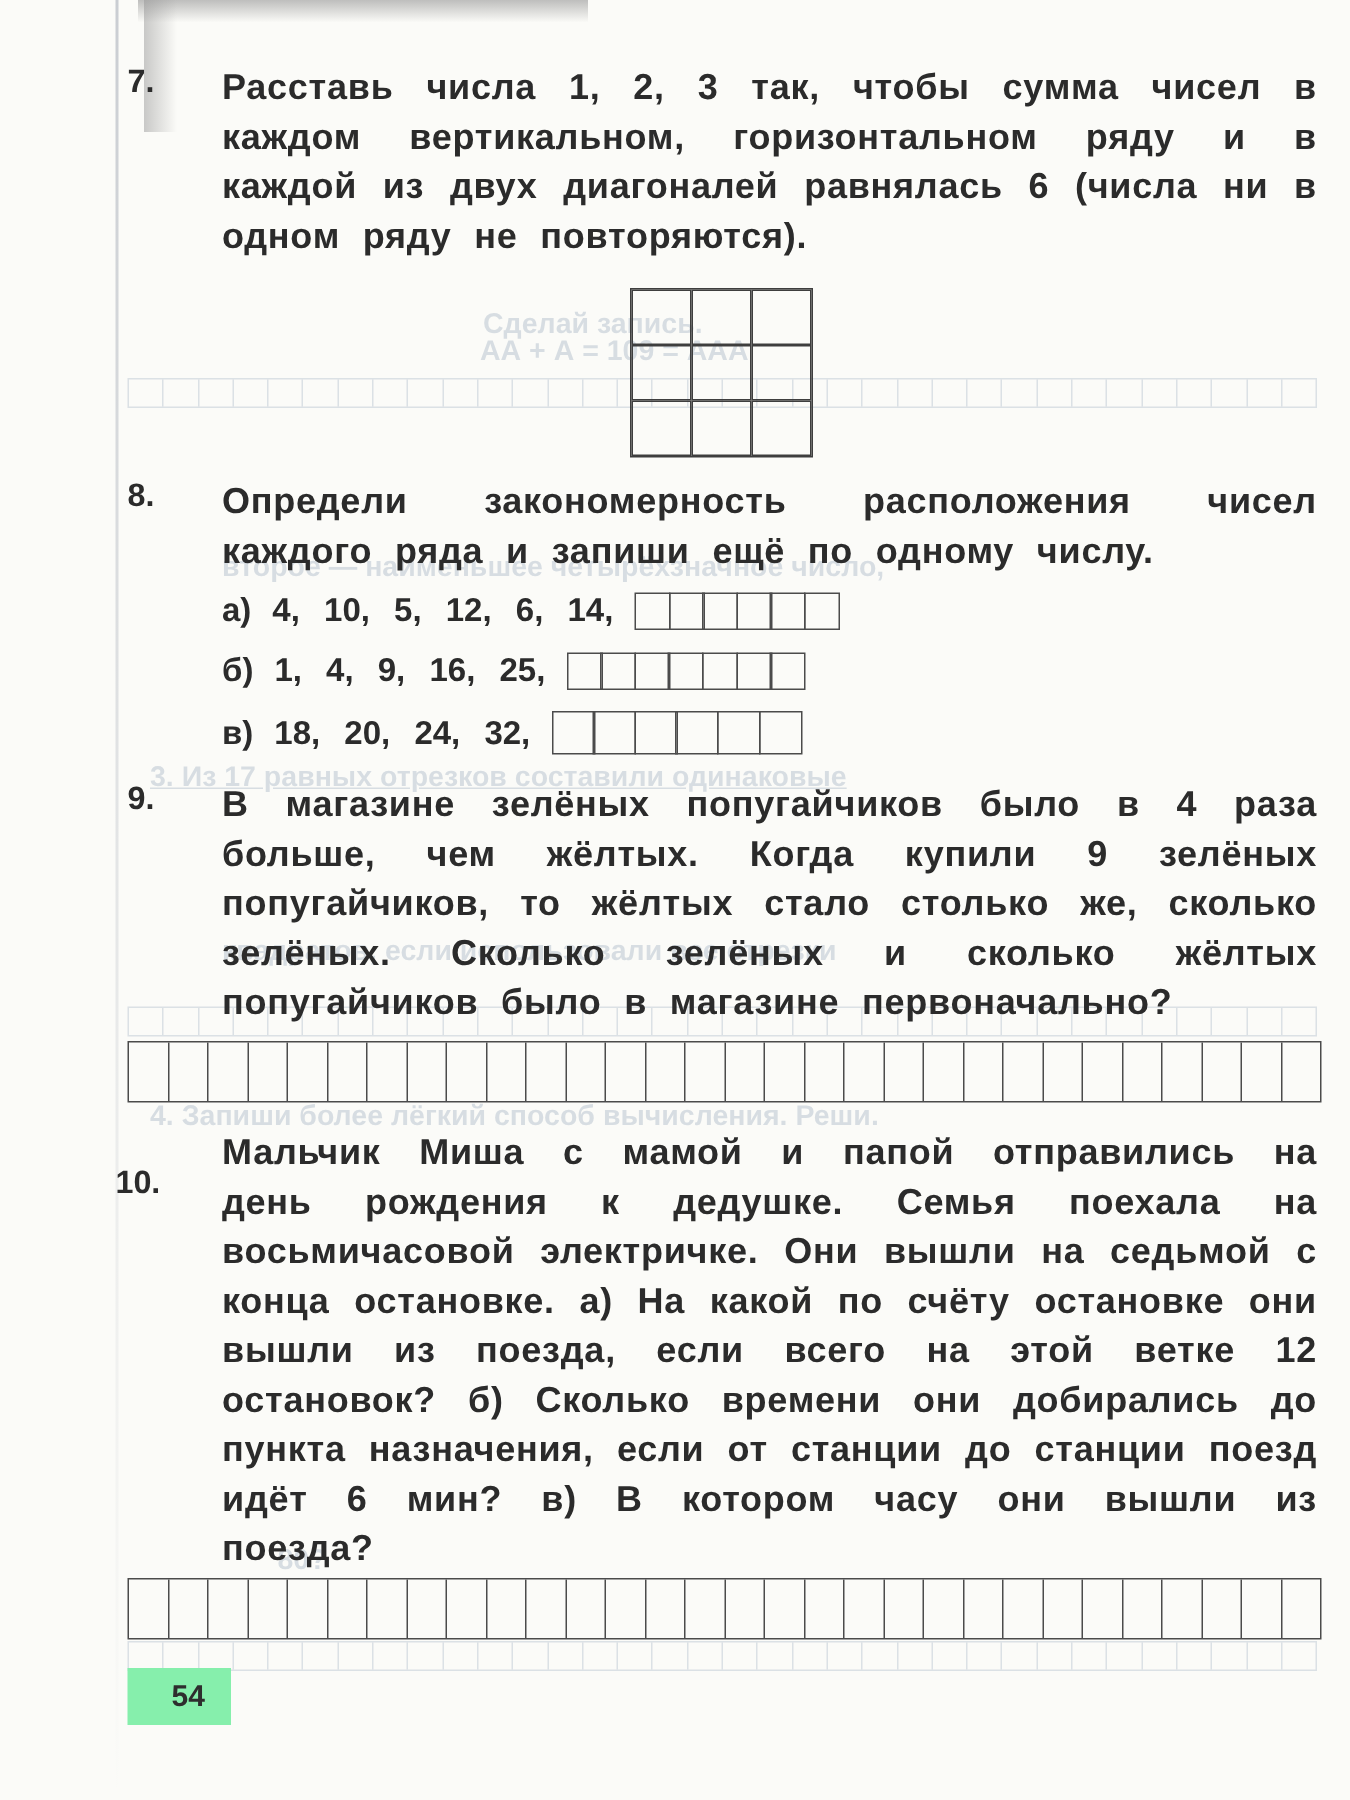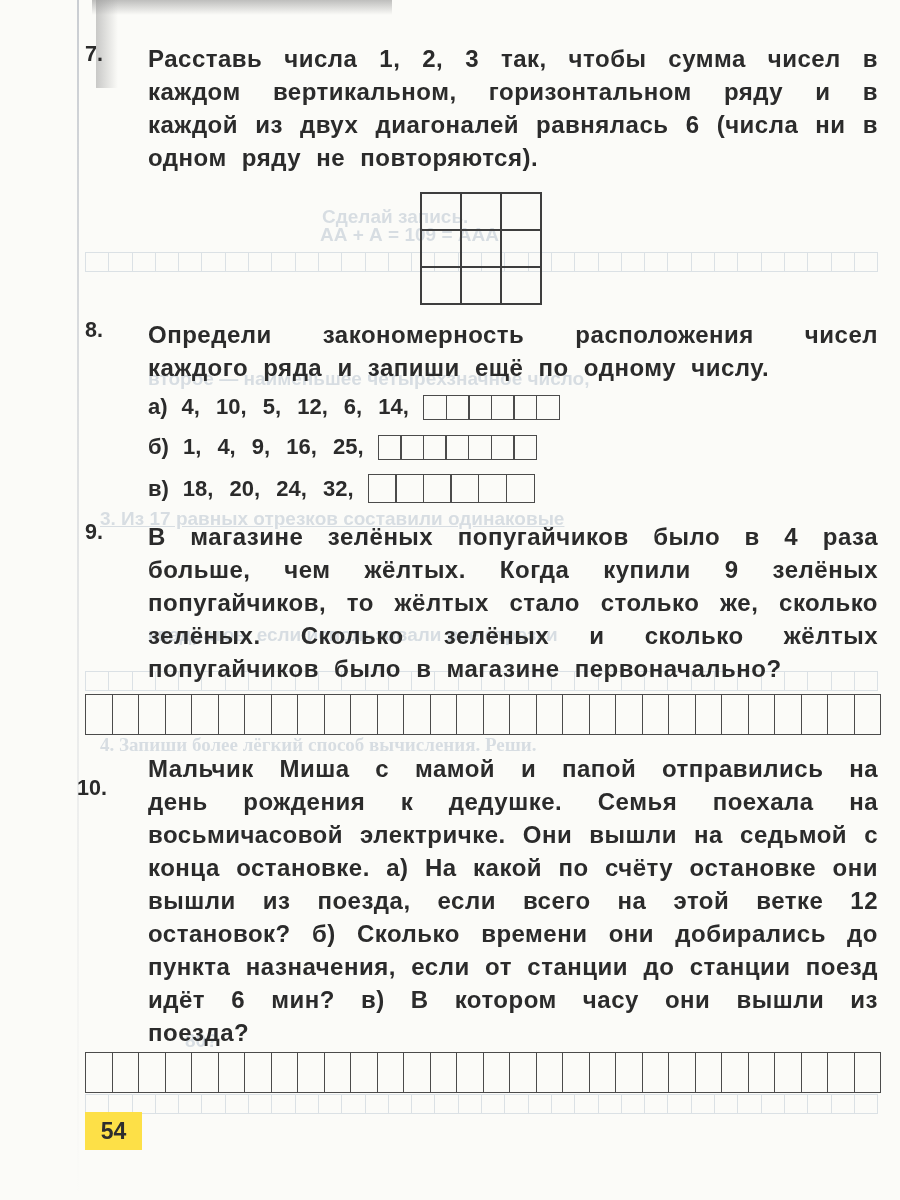--- a/index.html
+++ b/index.html
@@ -86,7 +86,7 @@
   <span class="ghost" style="left:148px; top:368px;">второе — наименьшее четырёхзначное число,</span>
   <span class="ghost" style="left:100px; top:508px;text-decoration:underline;">3.  Из 17 равных отрезков составили одинаковые</span>
   <span class="ghost" style="left:148px; top:624px;">квадратов, если использовали все отрезки</span>
-  <span class="ghost" style="left:100px; top:734px;font-family:Liberation Serif, serif;">4.  Запиши более лёгкий способ вычисления. Реши.</span>
+  <span class="ghost" style="left:100px; top:734px;">4.  Запиши более лёгкий способ вычисления. Реши.</span>
   <span class="ghost" style="left:185px; top:1030px;">80?</span>
 
   <div class="ghost-strip" id="gs1">

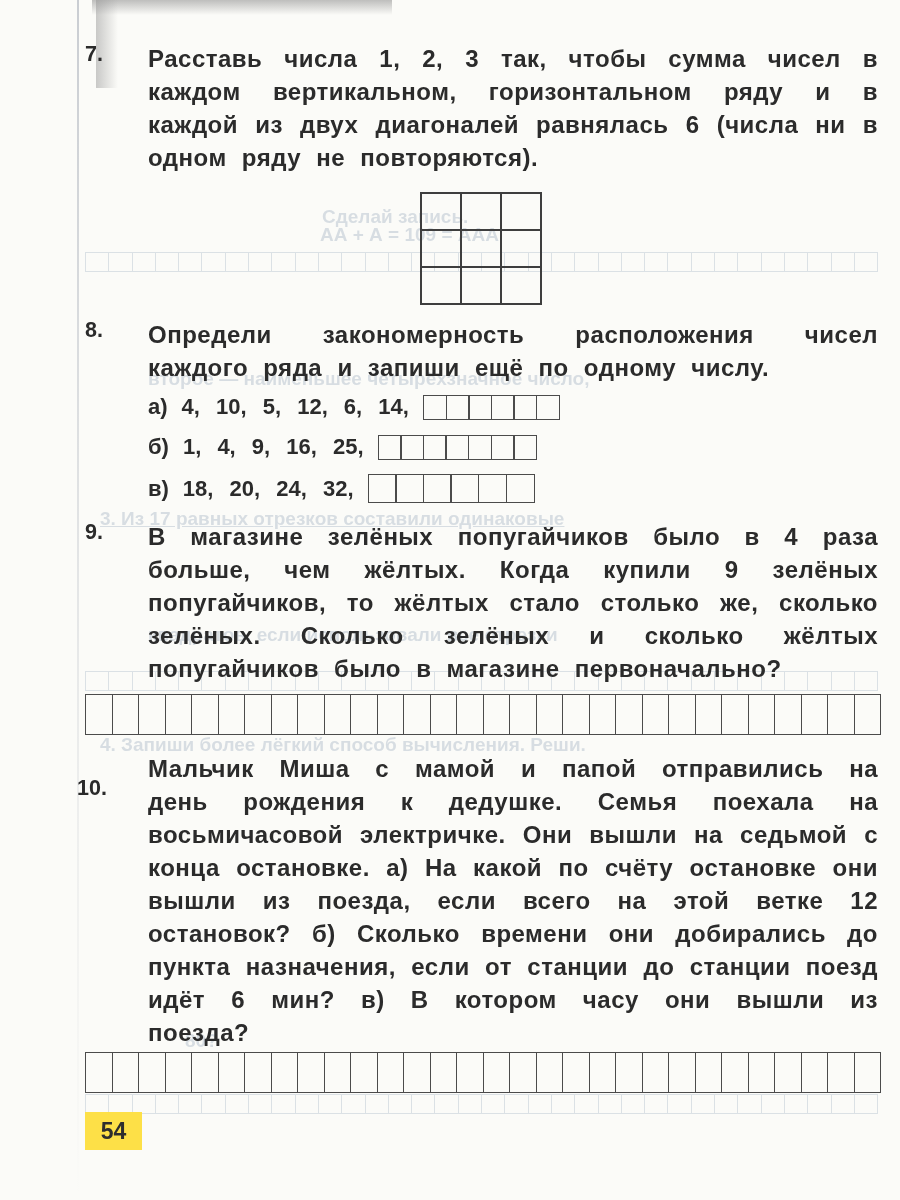--- a/index.html
+++ b/index.html
@@ -69,8 +69,8 @@
 
   
   .page-num { position:absolute; left:85px; top:1112px; width:57px; height:38px;
-    background:#fde047; color:#2e2e2e; font-size:23px;
-    display:flex; align-items:center; justify-content:center; }
+    background:#86efac; color:#2e2e2e; font-size:20px;
+    display:flex; align-items:center; justify-content:center;padding-left:12px; }
 </style>
 </head>
 <body>

